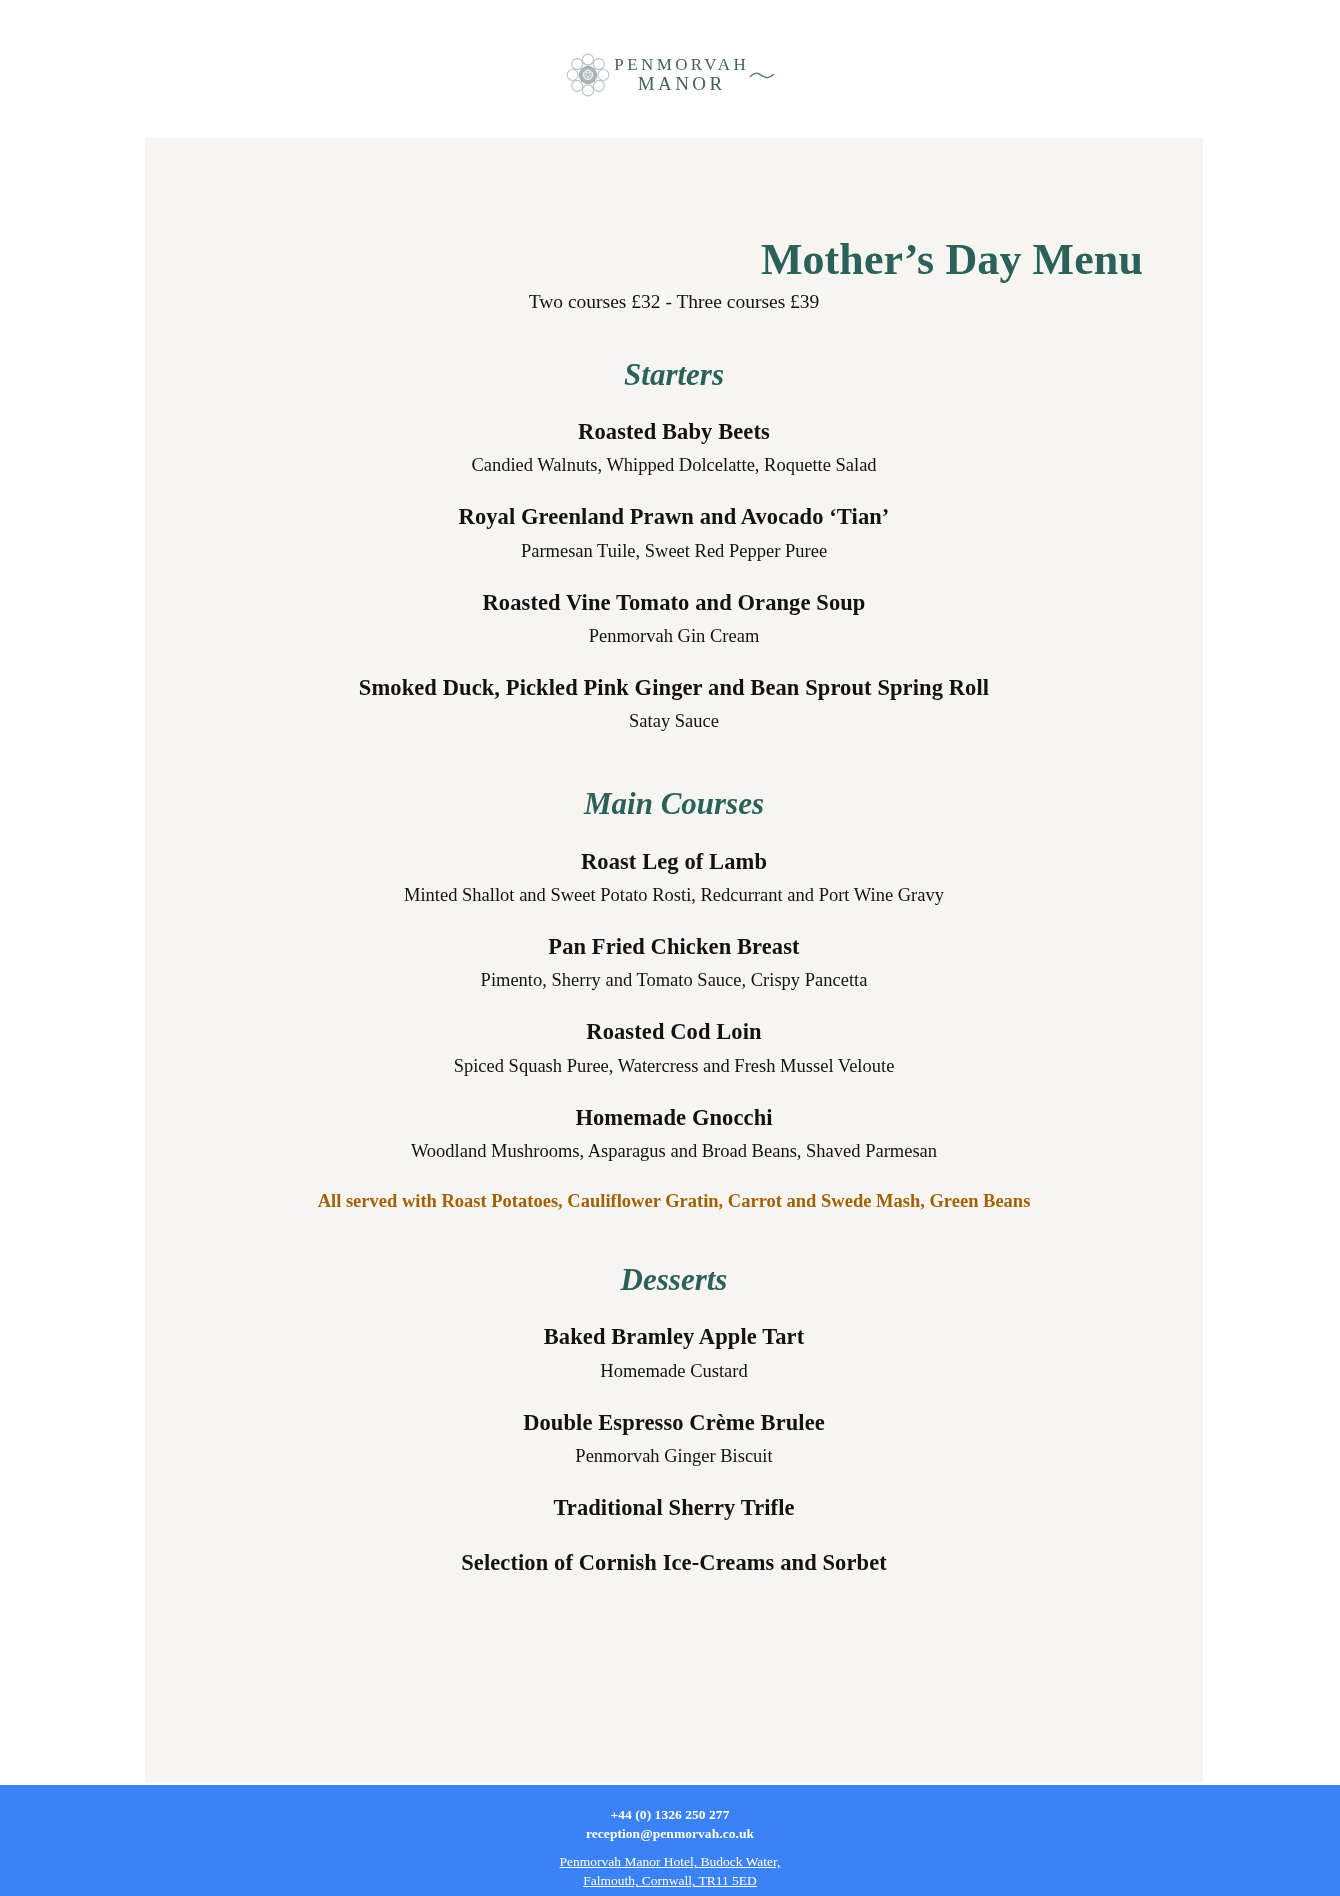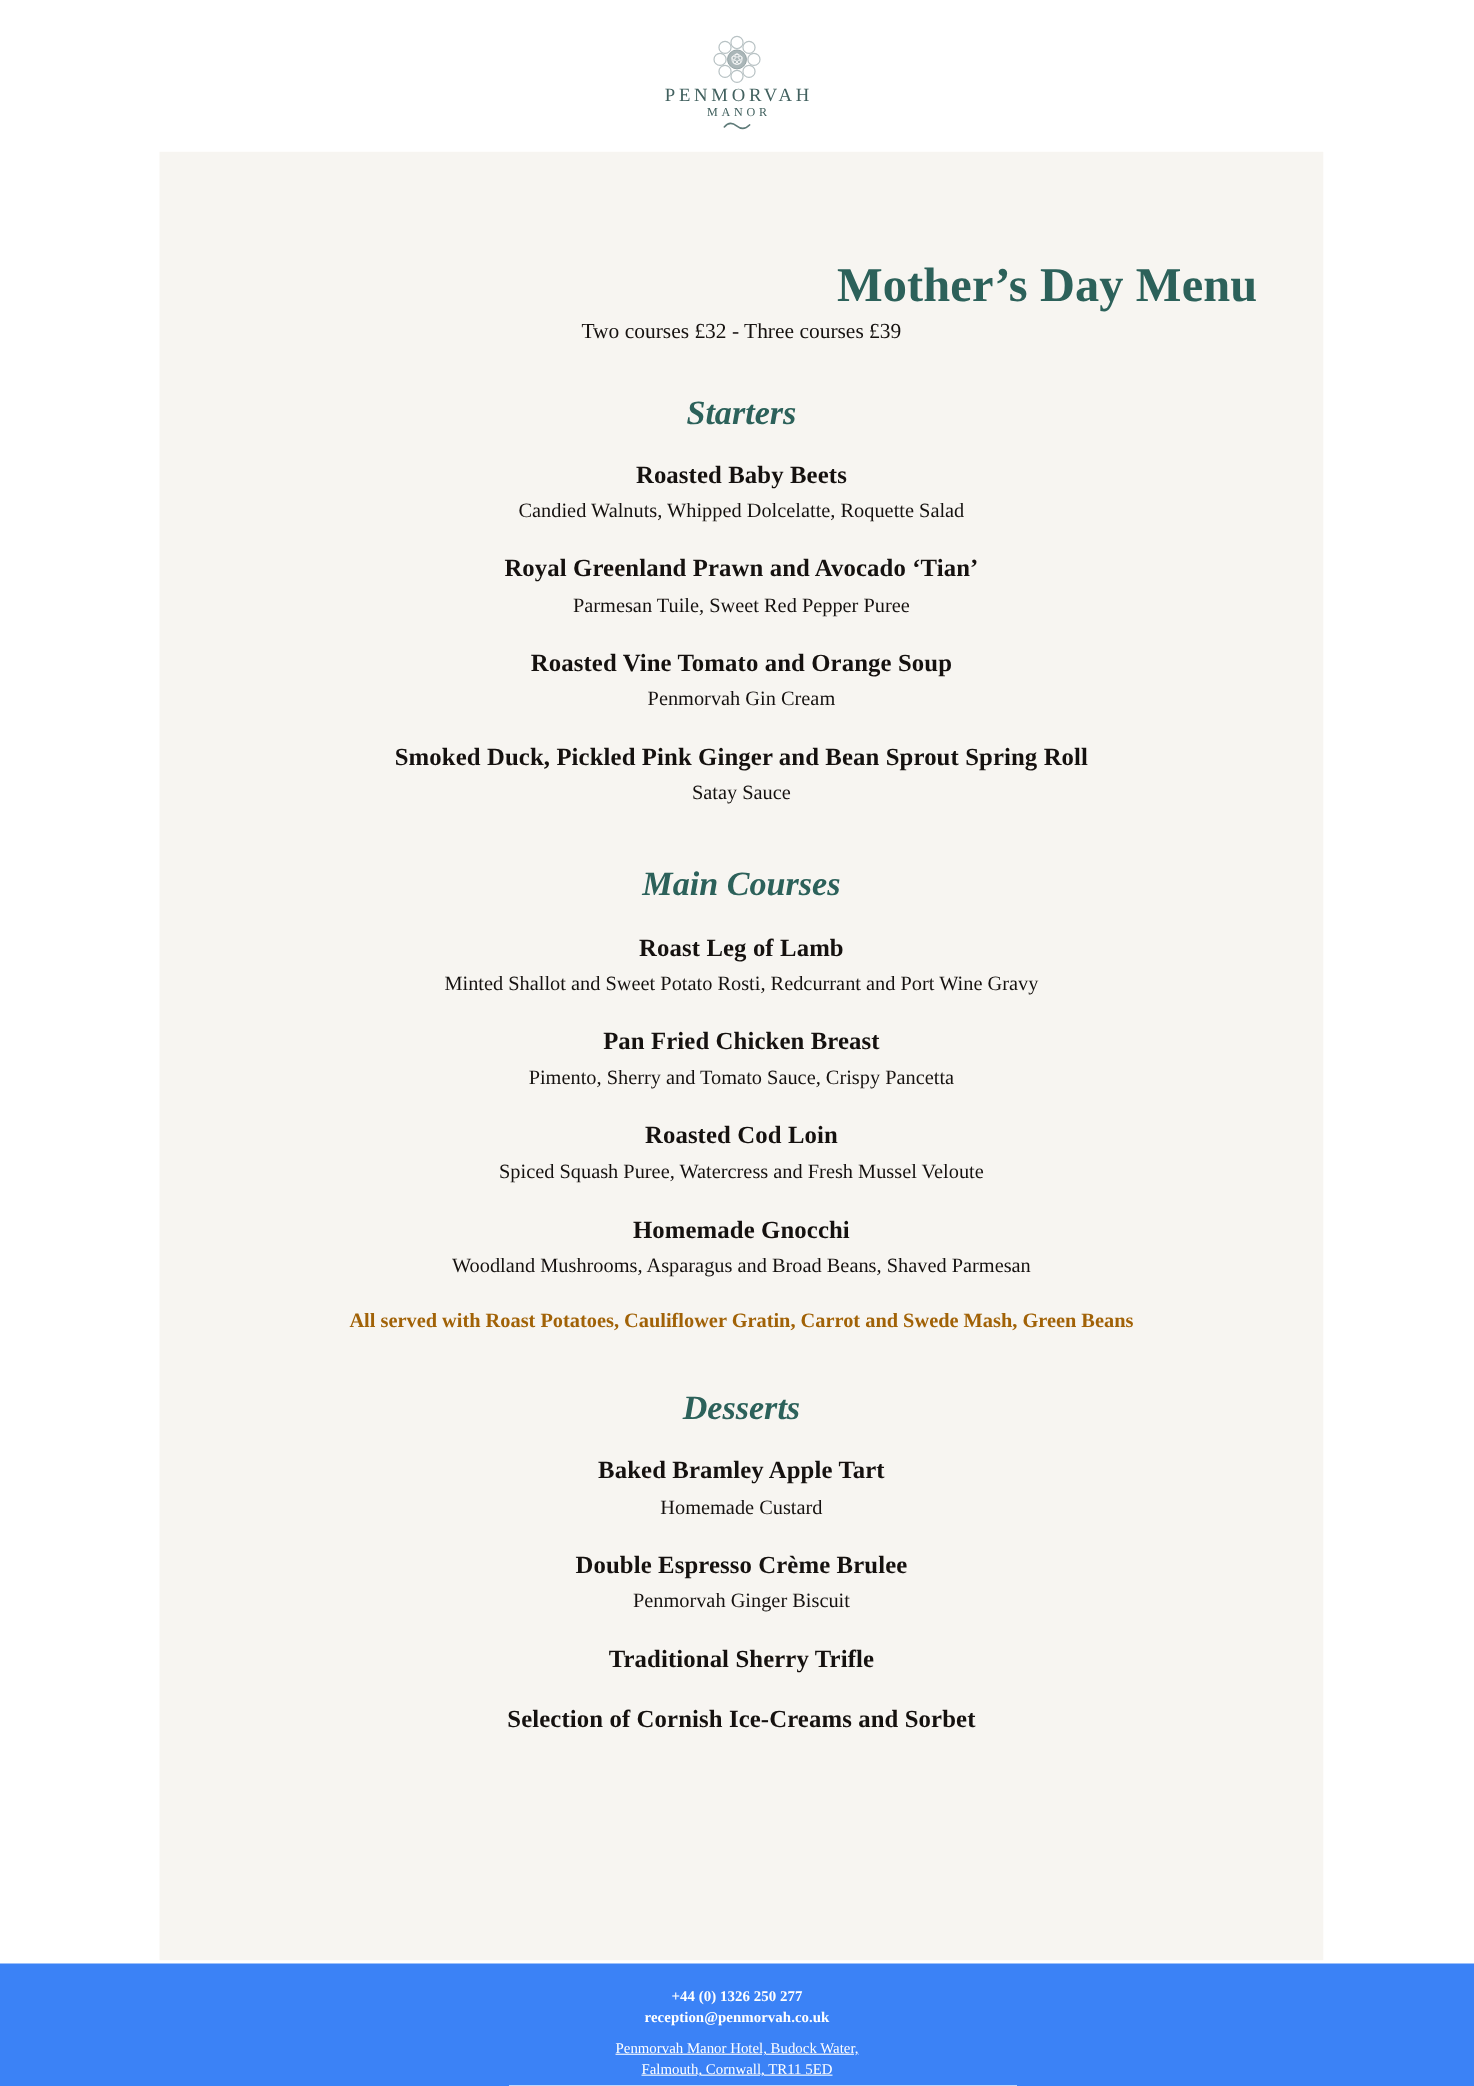--- a/index.html
+++ b/index.html
@@ -26,7 +26,7 @@
   }
   .brand-logo {
     display: flex;
-    flex-direction: column;
+    flex-direction: row;
     align-items: center;
     justify-content: flex-start;
     padding-top: 12px;

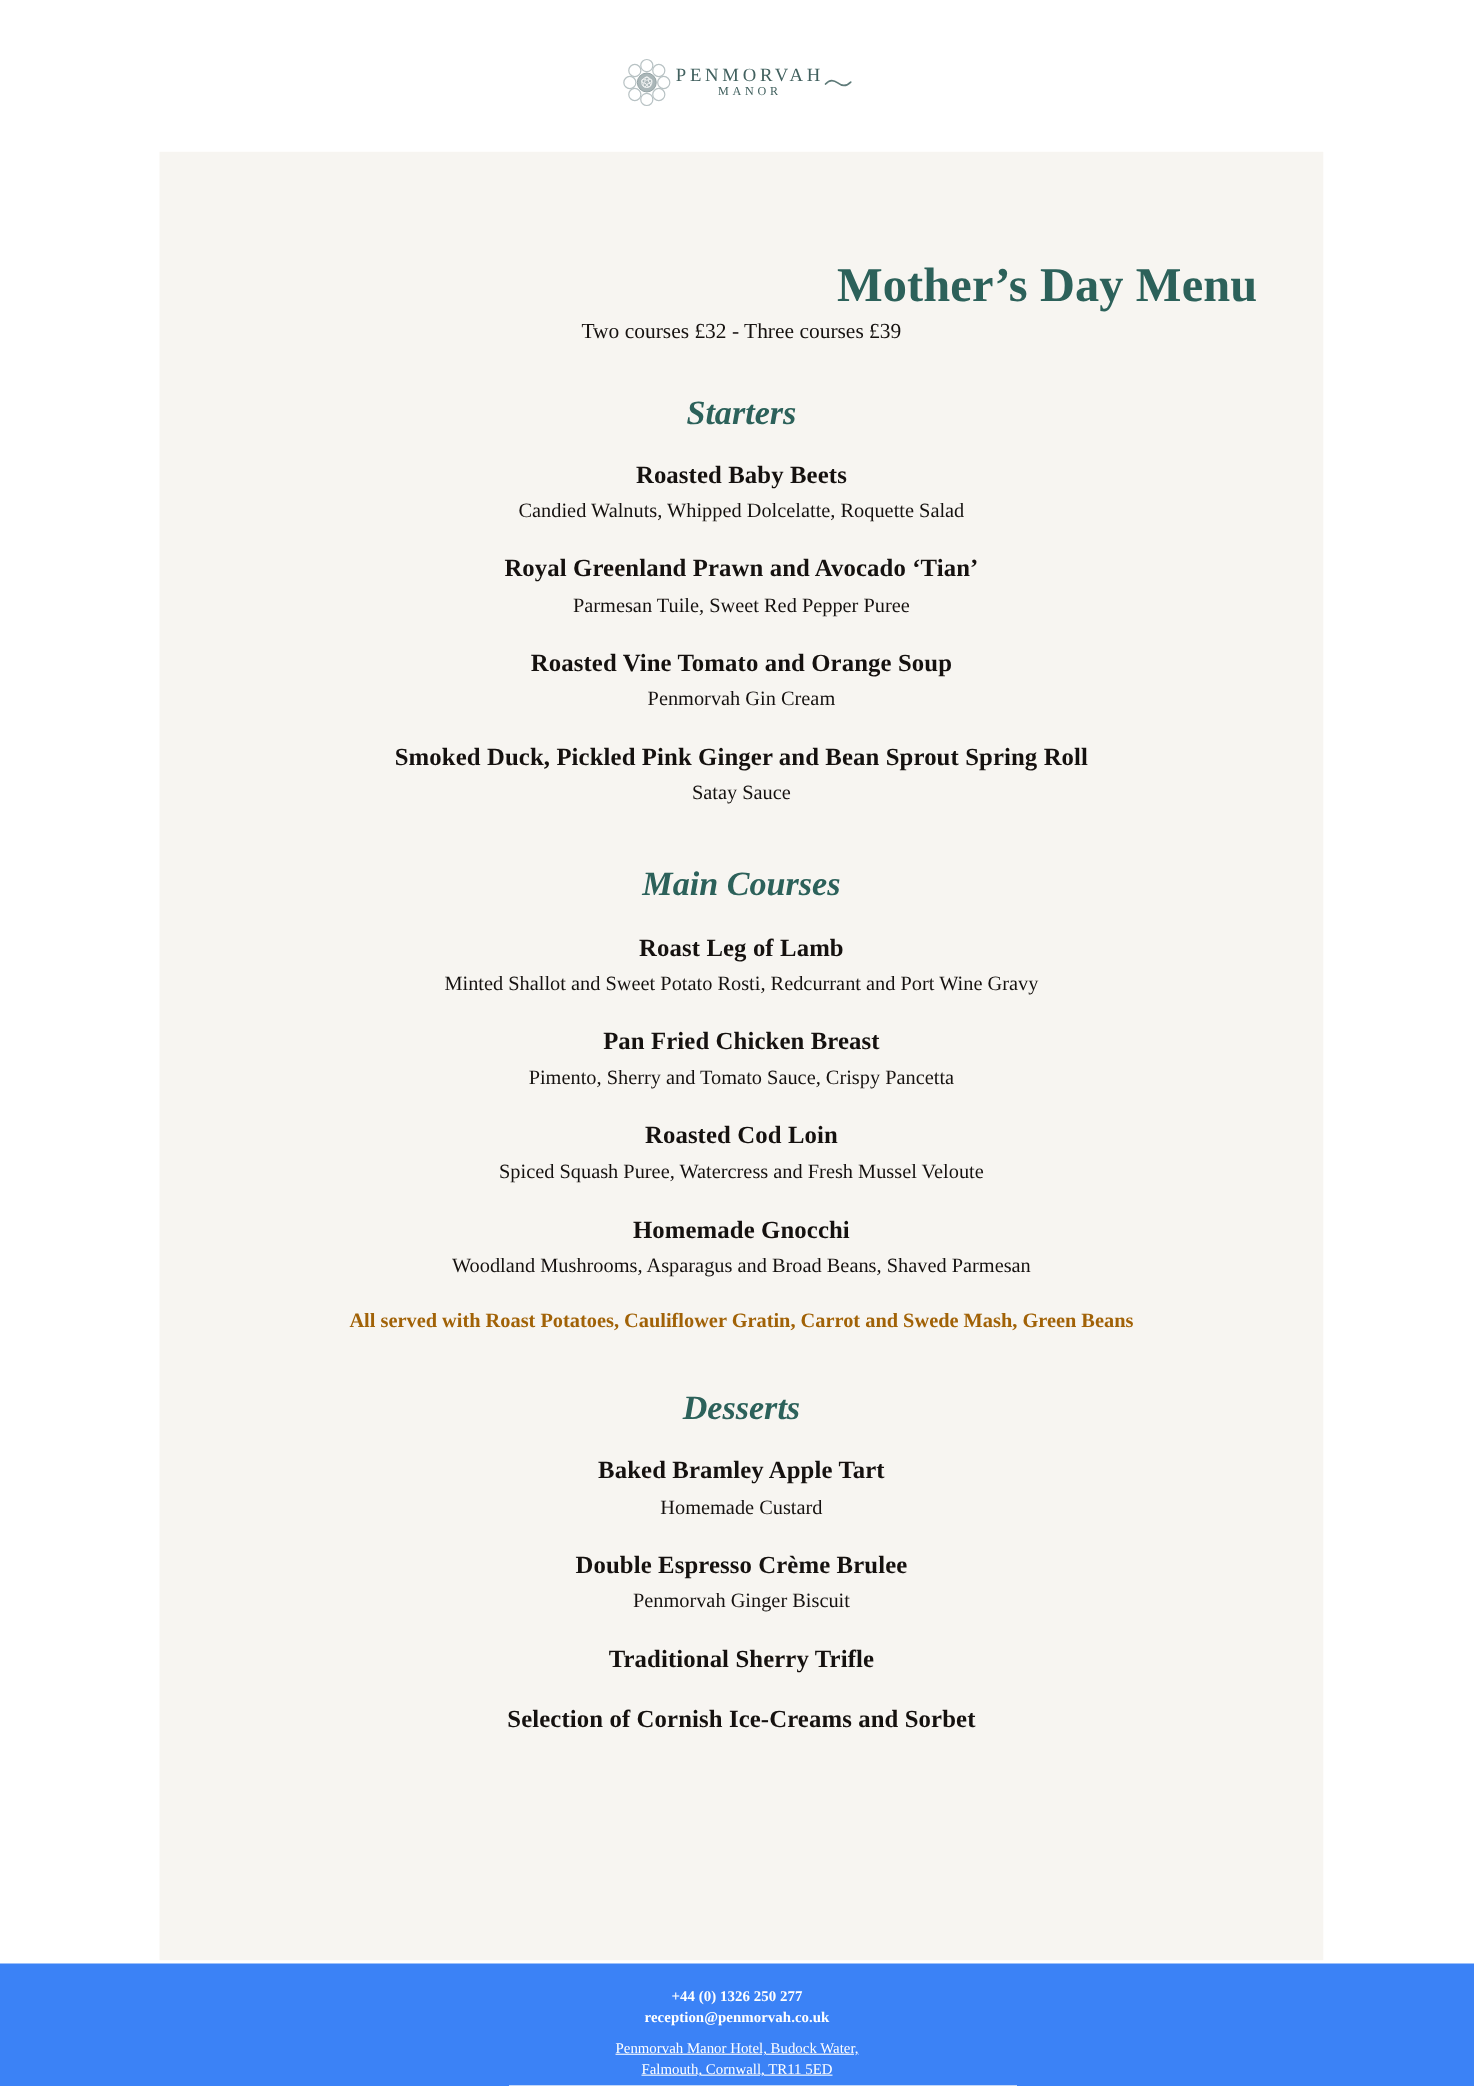--- a/index.html
+++ b/index.html
@@ -51,7 +51,7 @@
   }
   .brand-line-2 {
     display: block;
-    font-size: 11px;
+    font-size: 19px;
     letter-spacing: 3.4px;
     padding-left: 3.4px;
   }

